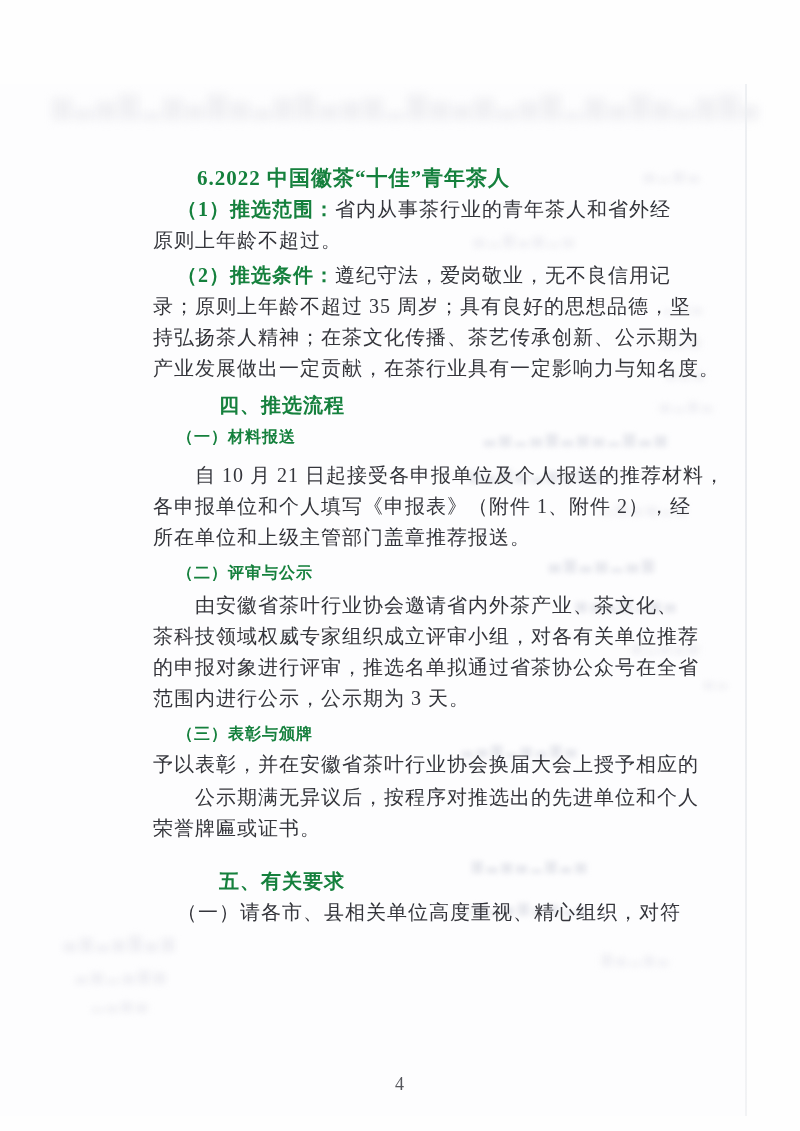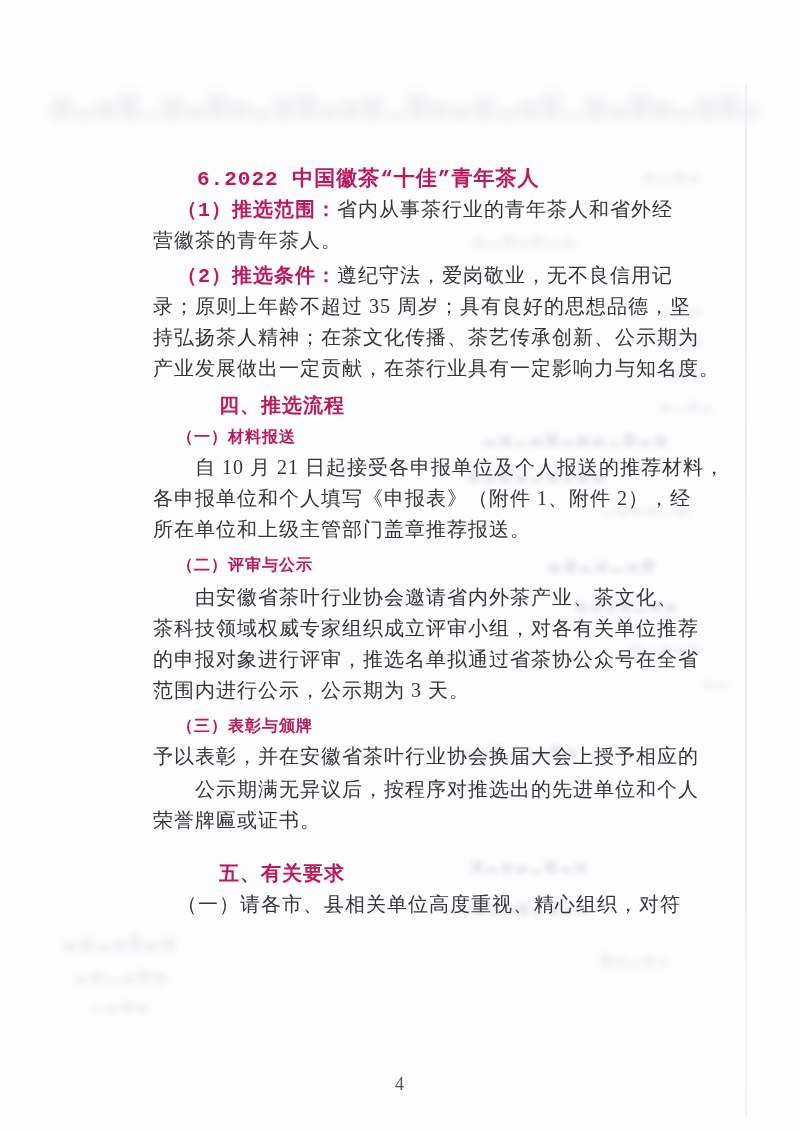--- a/index.html
+++ b/index.html
@@ -43,7 +43,7 @@
     font-size:20px;line-height:31px;height:31px;
     letter-spacing:1px;white-space:nowrap;
   }
-  .line .b{font-weight:bold;color:#be185d;font-family:Liberation Mono, monospace;}
+  .line .b{font-weight:bold;color:#15803d;}
   .line.title{padding-left:44px;font-size:21px;}
   .line.h2{padding-left:66px;font-family:"Liberation Sans","DejaVu Sans",sans-serif;font-size:20px;}
   .line.h3{padding-left:24px;font-size:16px;}

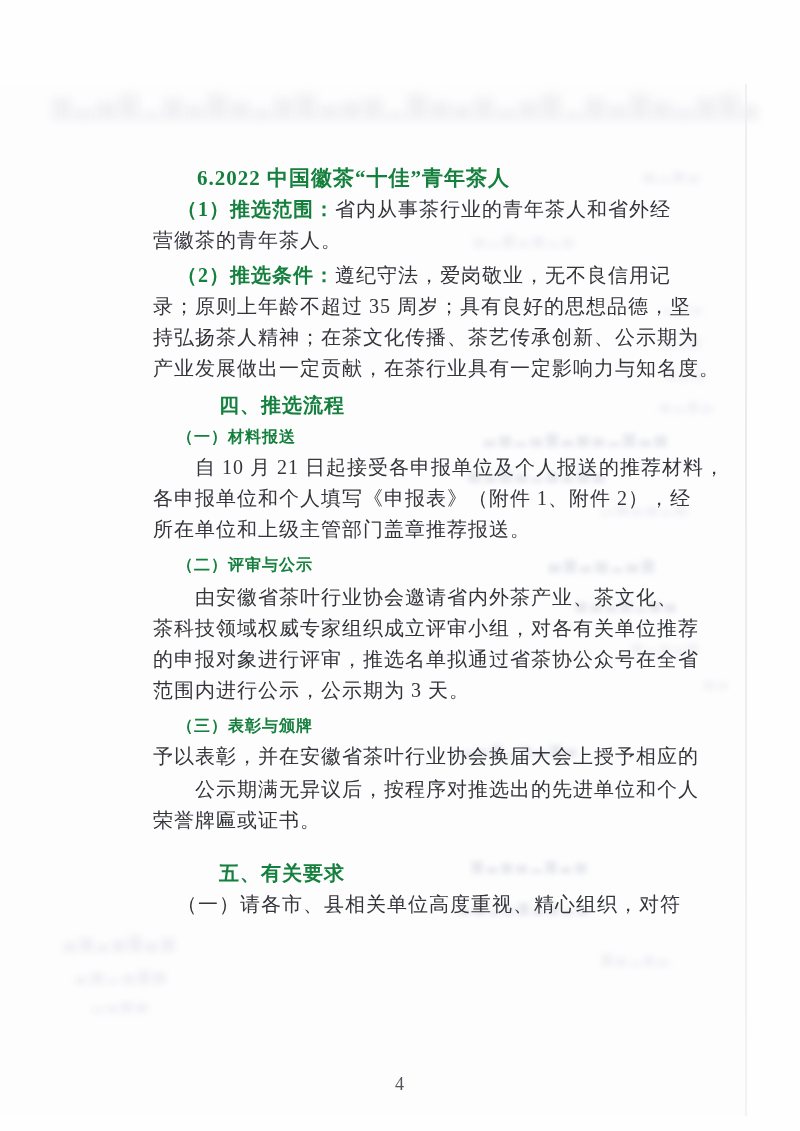--- a/index.html
+++ b/index.html
@@ -87,7 +87,7 @@
   <main class="text-column" id="text-column">
       <div class="line title"><span class="b">6.2022 中国徽茶“十佳”青年茶人</span></div>
       <div class="line indent"><span class="b">（1）推选范围：</span><span class="r">省内从事茶行业的青年茶人和省外经</span></div>
-      <div class="line flush"><span class="r">营徽茶的青年茶人。</span></div>
+      <div class="line flush"><span class="r">原则上年龄不超过。</span></div>
       <div class="line indent" style="margin-top: 4px;"><span class="b">（2）推选条件：</span><span class="r">遵纪守法，爱岗敬业，无不良信用记</span></div>
       <div class="line flush"><span class="r">录；原则上年龄不超过 35 周岁；具有良好的思想品德，坚</span></div>
       <div class="line flush"><span class="r">持弘扬茶人精神；在茶文化传播、茶艺传承创新、公示期为</span></div>

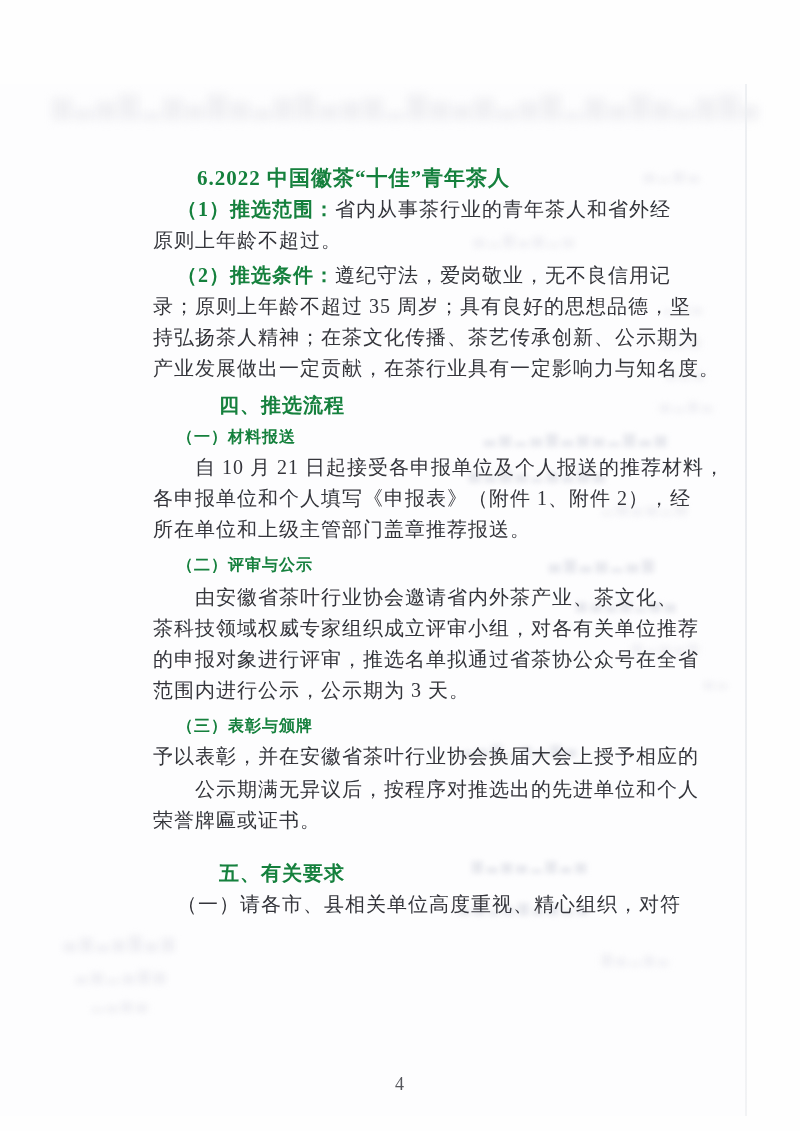--- a/index.html
+++ b/index.html
@@ -94,7 +94,7 @@
       <div class="line flush"><span class="r">产业发展做出一定贡献，在茶行业具有一定影响力与知名度。</span></div>
       <div class="line h2" style="margin-top: 6px;"><span class="b">四、推选流程</span></div>
       <div class="line h3"><span class="b">（一）材料报送</span></div>
-      <div class="line indent2" style="margin-top: 0;"><span class="r">自 10 月 21 日起接受各申报单位及个人报送的推荐材料，</span></div>
+      <div class="line indent2" style="margin-top: 8px;"><span class="r">自 10 月 21 日起接受各申报单位及个人报送的推荐材料，</span></div>
       <div class="line flush"><span class="r">各申报单位和个人填写《申报表》（附件 1、附件 2），经</span></div>
       <div class="line flush"><span class="r">所在单位和上级主管部门盖章推荐报送。</span></div>
       <div class="line h3" style="margin-top: 4px;"><span class="b">（二）评审与公示</span></div>

